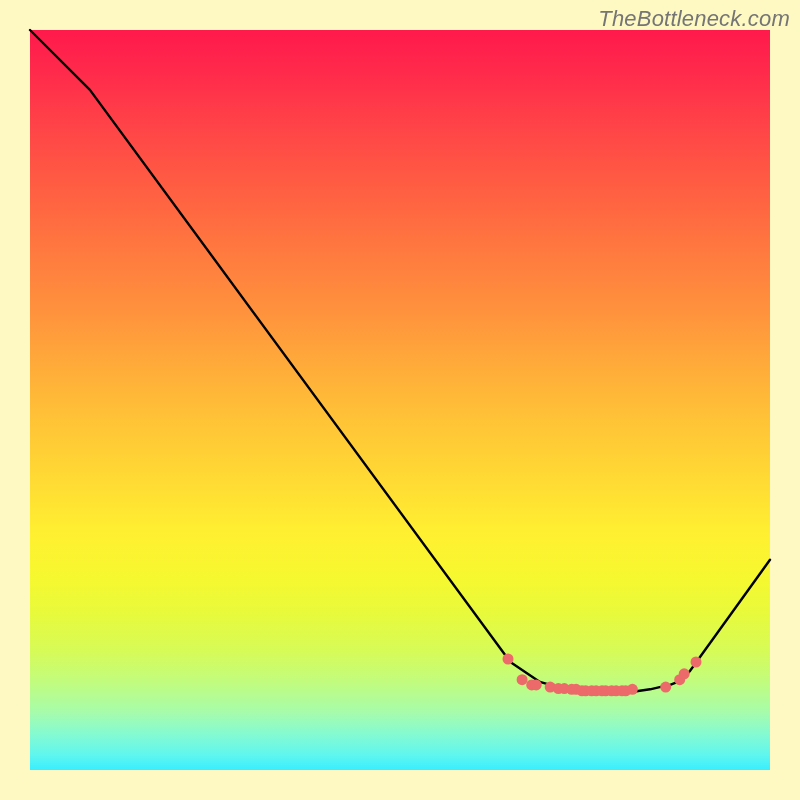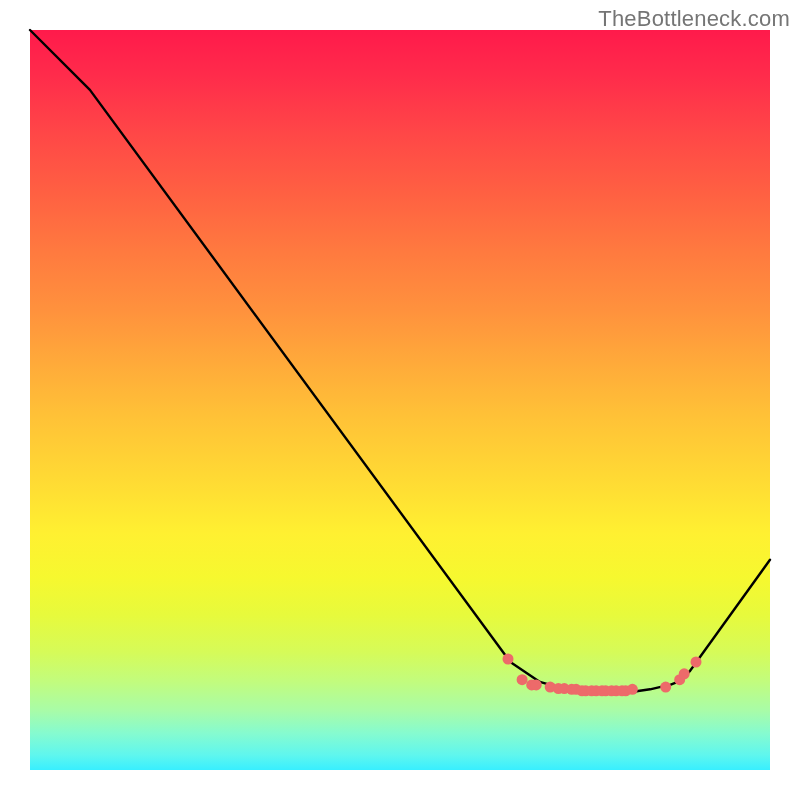--- a/index.html
+++ b/index.html
@@ -8,7 +8,8 @@
     position: relative;
     width: 800px;
     height: 800px;
-    background: #ffffff;
+    background: #fef9c3;
+    font-style: italic;
   }
   .watermark {
     position: absolute;

